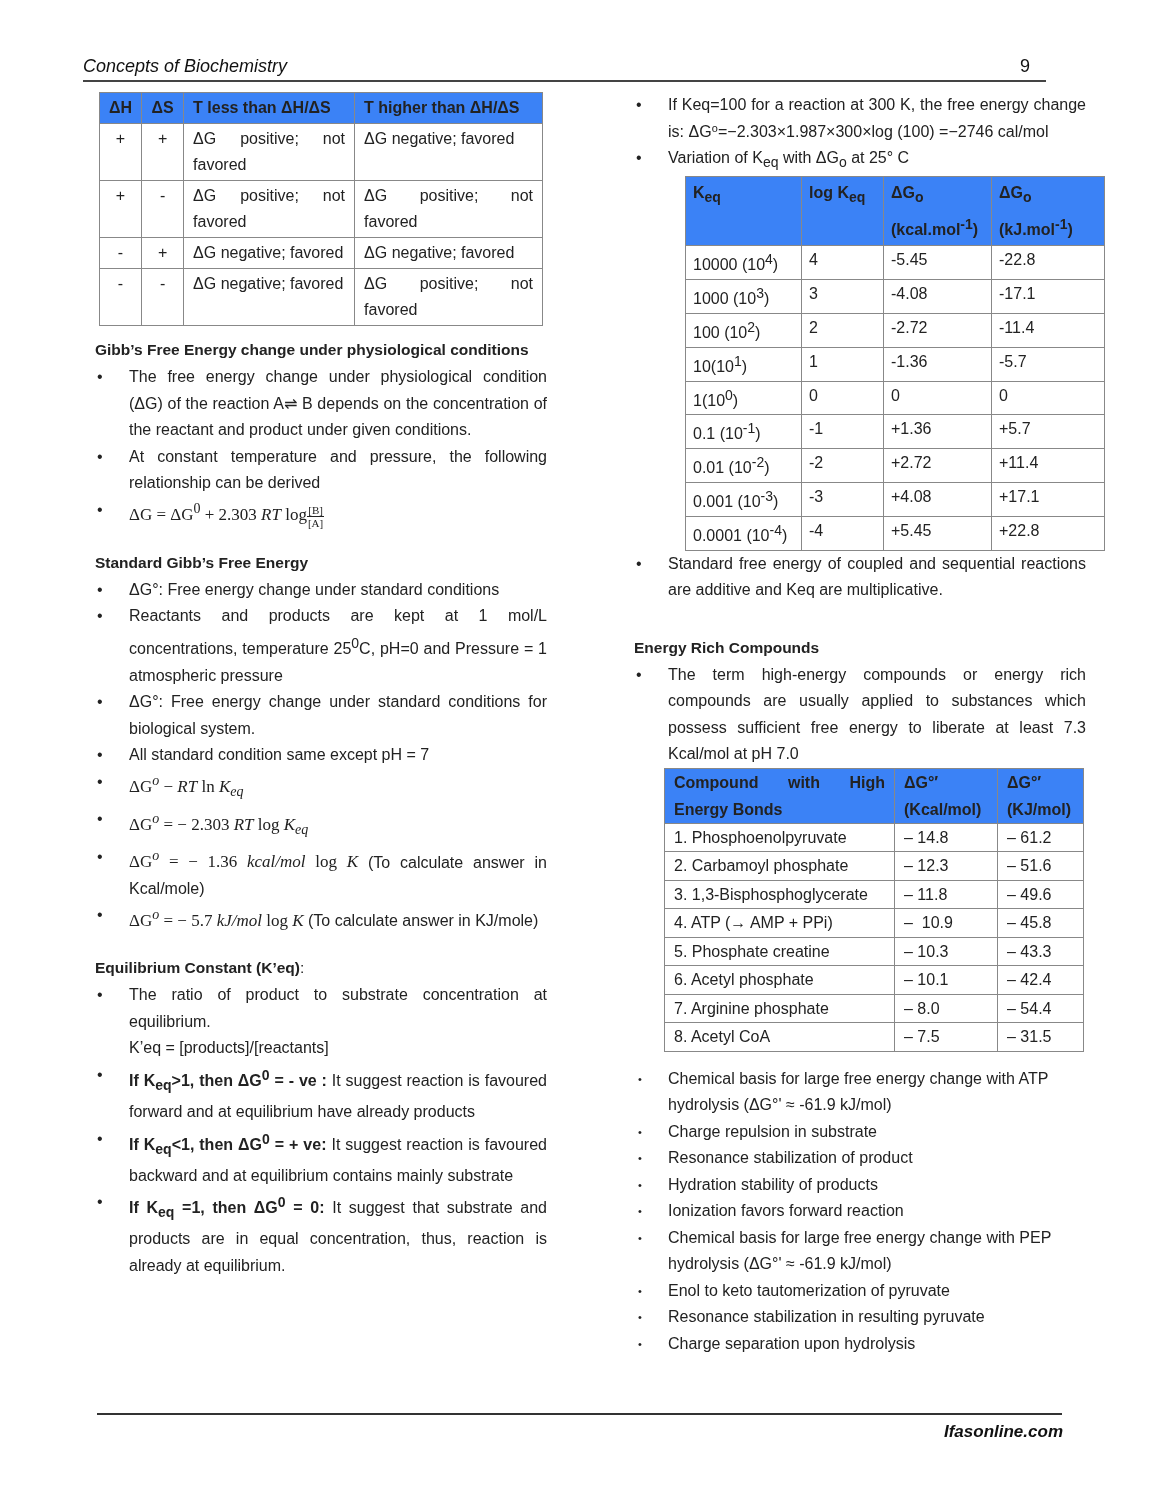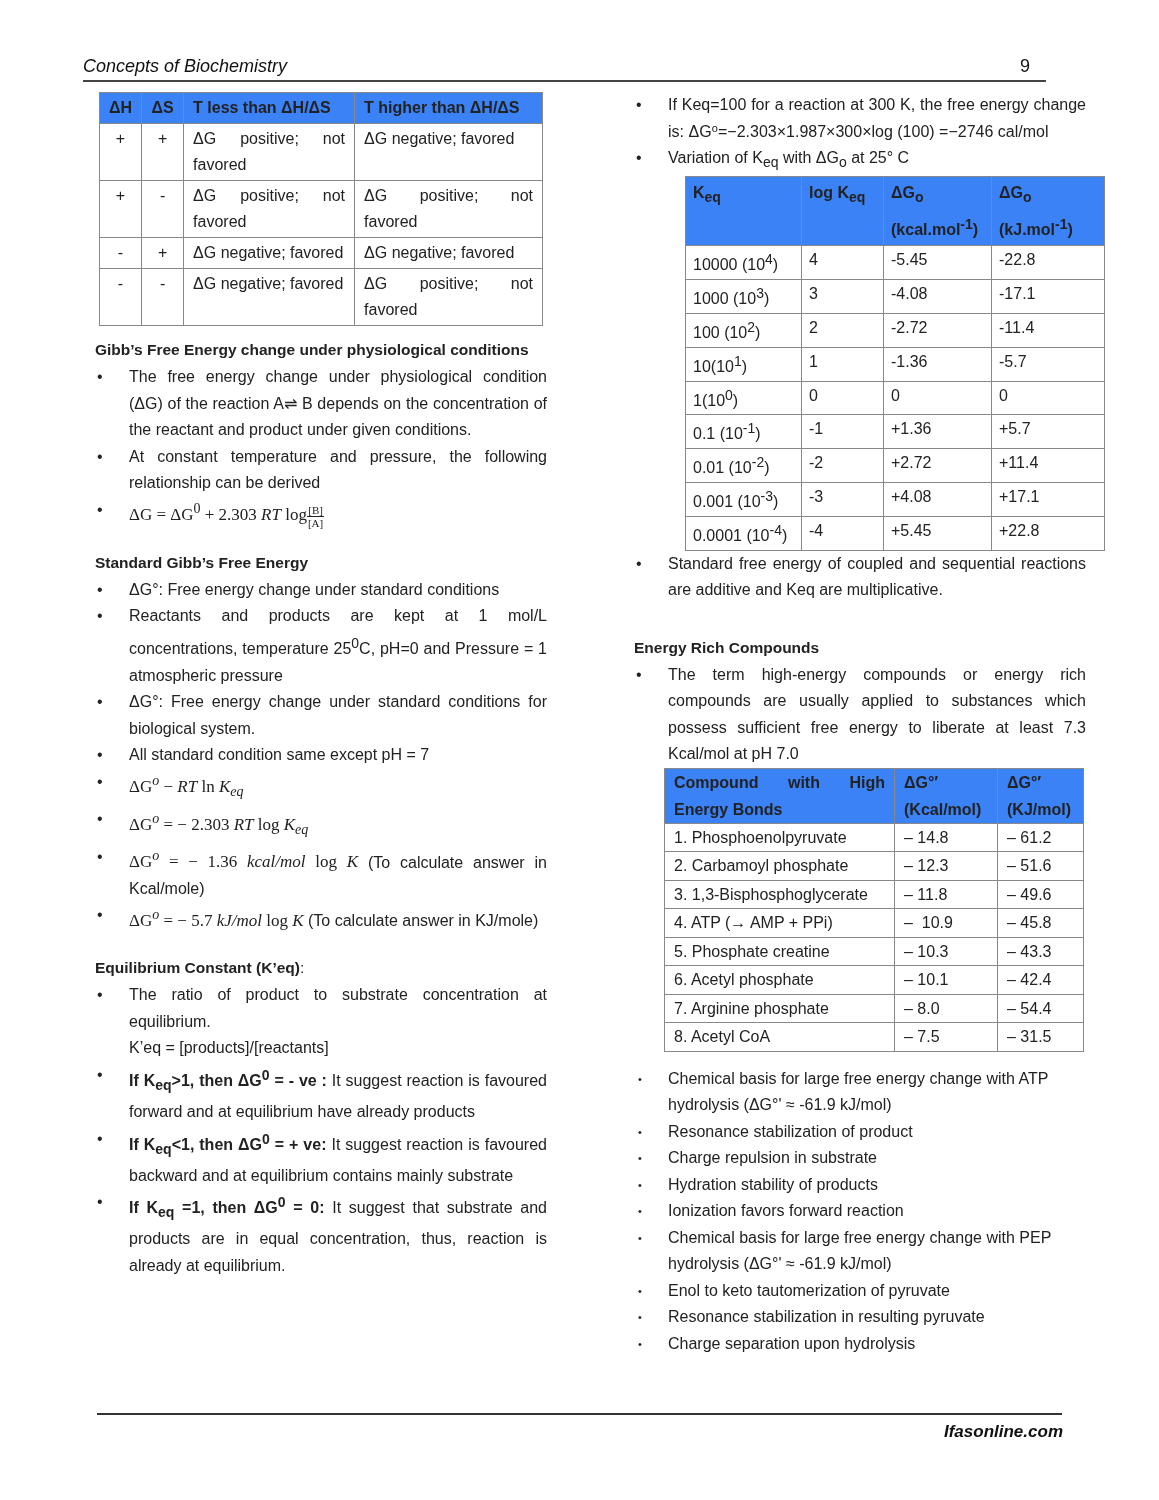--- a/index.html
+++ b/index.html
@@ -252,8 +252,8 @@
   <div class="spacer"></div>
   <ul class="bl sm" id="basis-list">
       <li style="text-align: left;">Chemical basis for large free energy change with ATP hydrolysis (ΔG°' ≈ -61.9 kJ/mol)</li>
+      <li style="text-align: left;">Charge repulsion in substrate</li>
       <li style="text-align: left;">Resonance stabilization of product</li>
-      <li style="text-align: left;">Charge repulsion in substrate</li>
       <li style="text-align: left;">Hydration stability of products</li>
       <li style="text-align: left;">Ionization favors forward reaction</li>
       <li style="text-align: left;">Chemical basis for large free energy change with PEP hydrolysis (ΔG°' ≈ -61.9 kJ/mol)</li>

